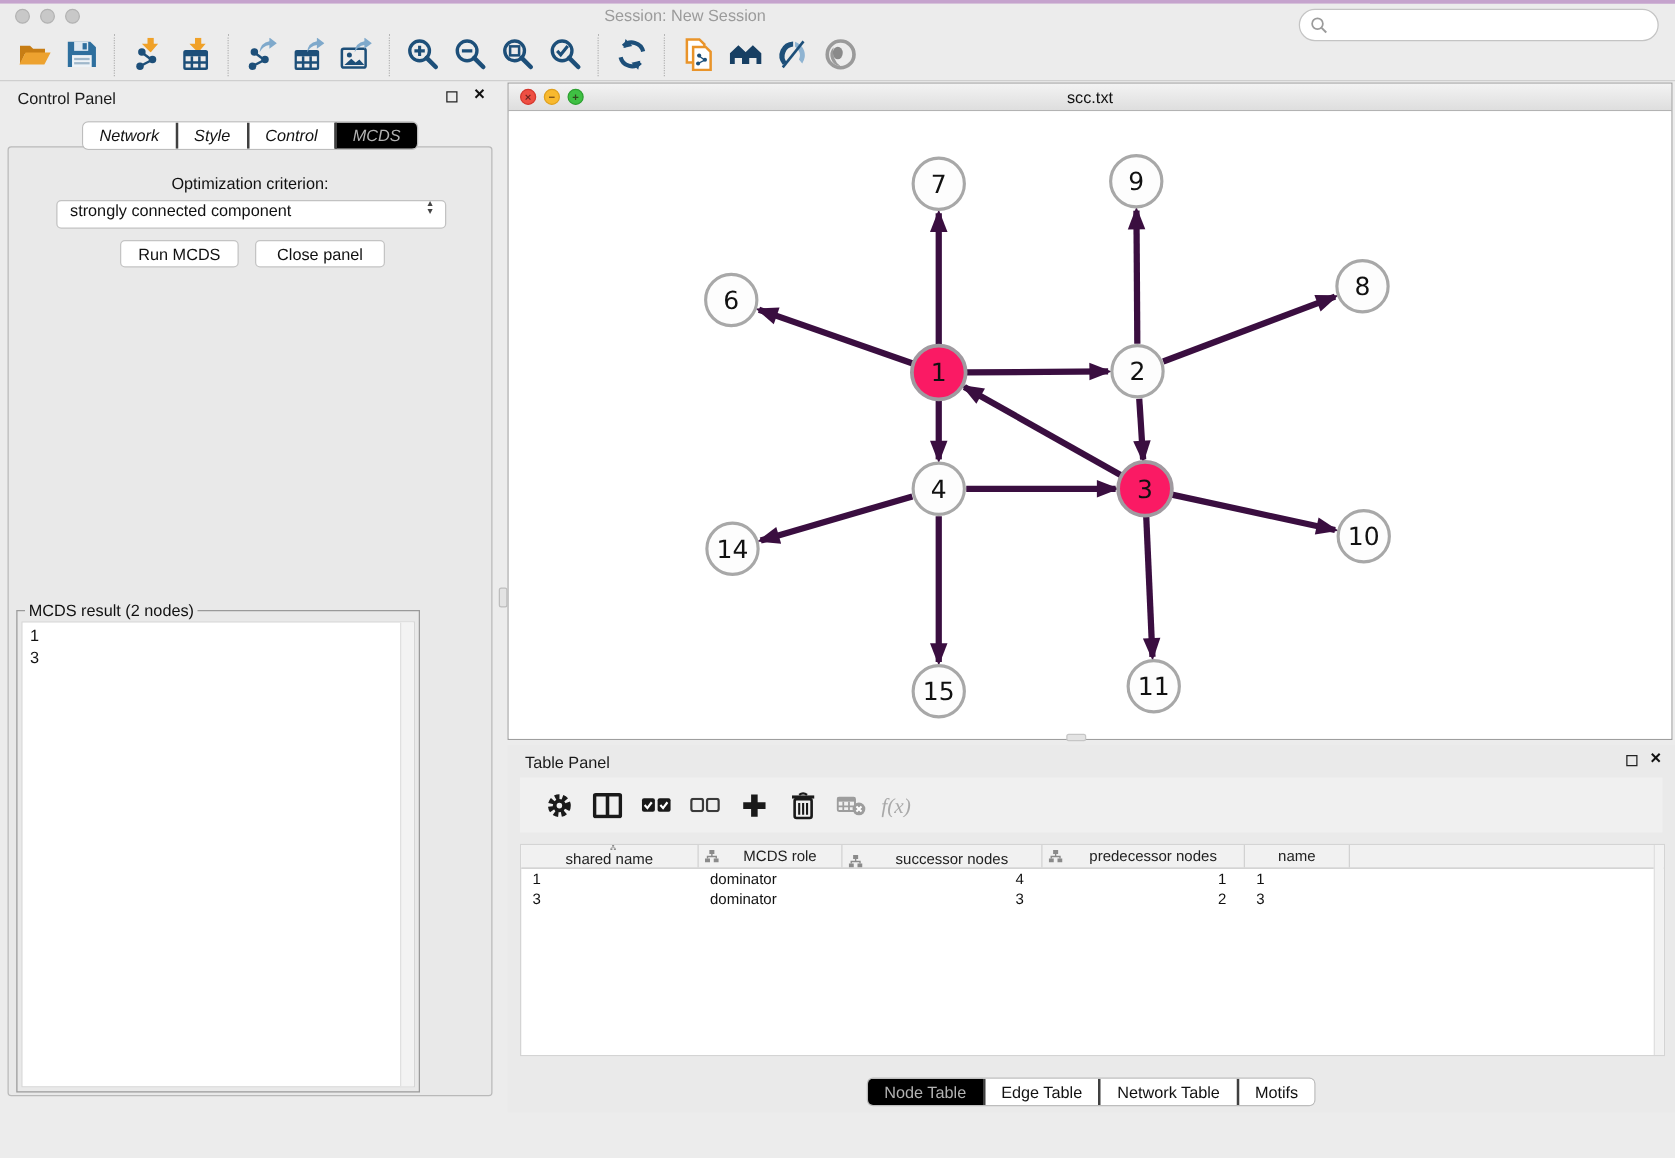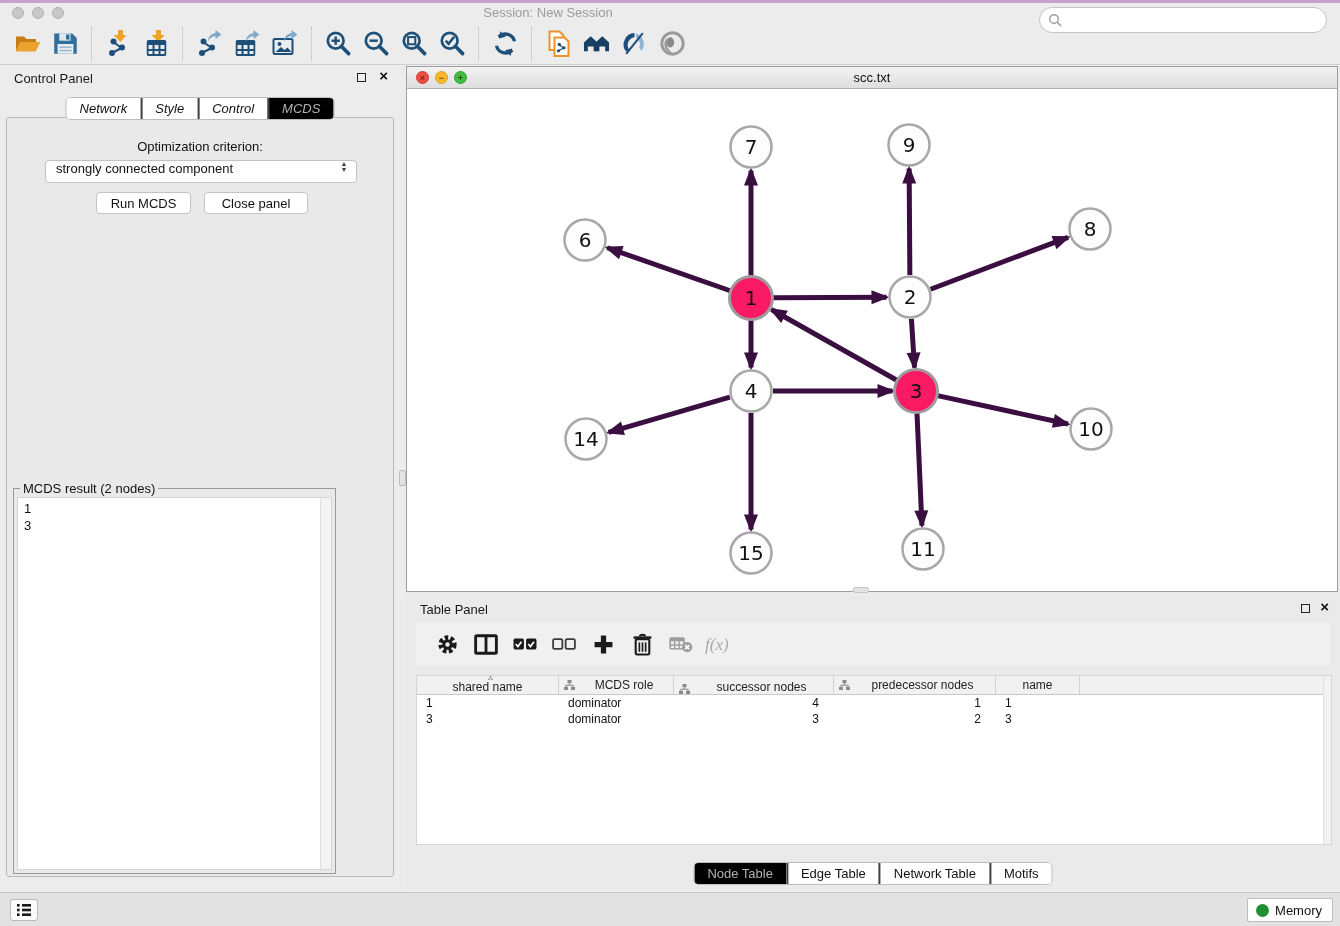--- a/index.html
+++ b/index.html
@@ -588,17 +588,6 @@
       </div>
   </div>
 
-  <div id="status-bar">
-    <div id="list-btn">
-      <svg width="16" height="16">
-          <use href="#sym-list"></use>
-        </svg>
-    </div>
-    <div id="memory-btn">
-      <span id="memory-dot"></span>
-      <span>Memory</span>
-    </div>
-  </div>
 
 </div>
 

